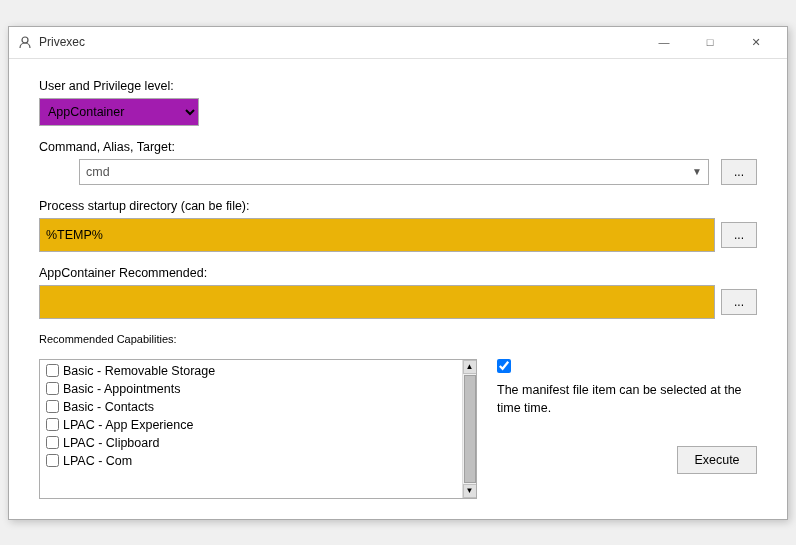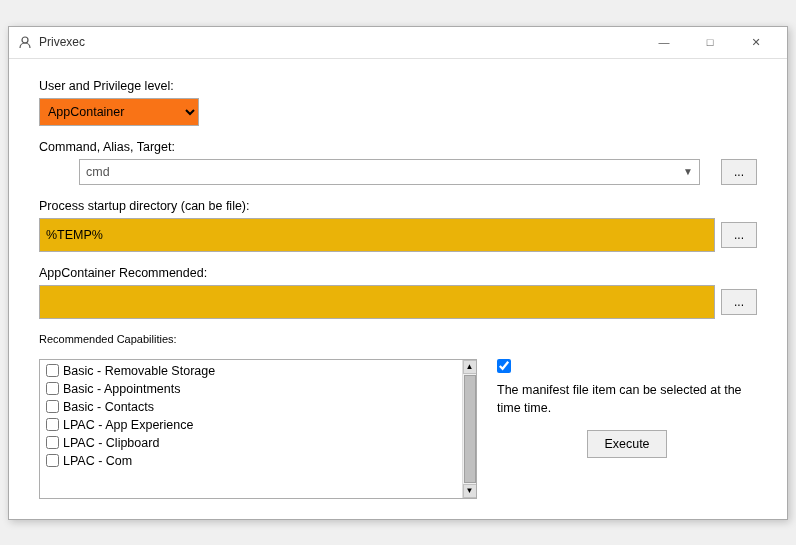--- a/index.html
+++ b/index.html
@@ -82,7 +82,7 @@
       width: 160px;
       height: 28px;
       border: 1px solid #adadad;
-      background: #f97316;
+      background: #a21caf;
       font-size: 12.5px;
       padding: 2px 4px;
       appearance: auto;

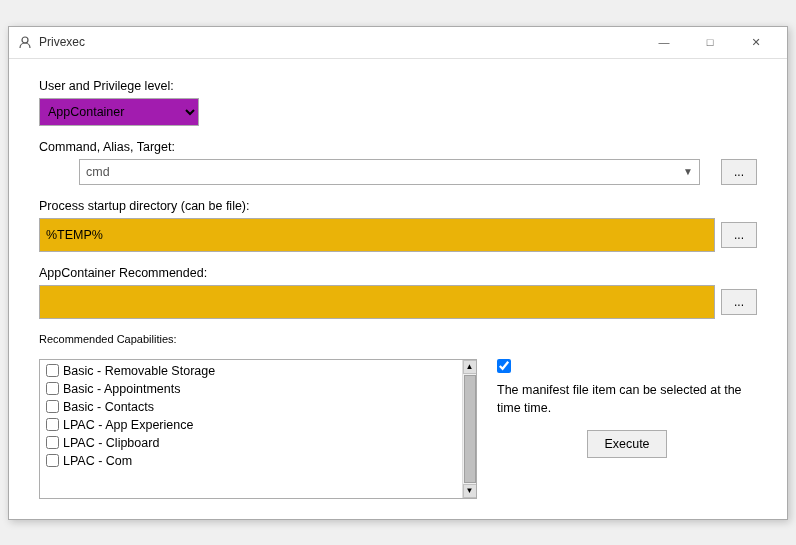--- a/index.html
+++ b/index.html
@@ -98,7 +98,7 @@
     }
     .combo-row {
       display: flex;
-      gap: 21px;
+      gap: 12px;
       align-items: center;
       padding-left: 40px;
     }

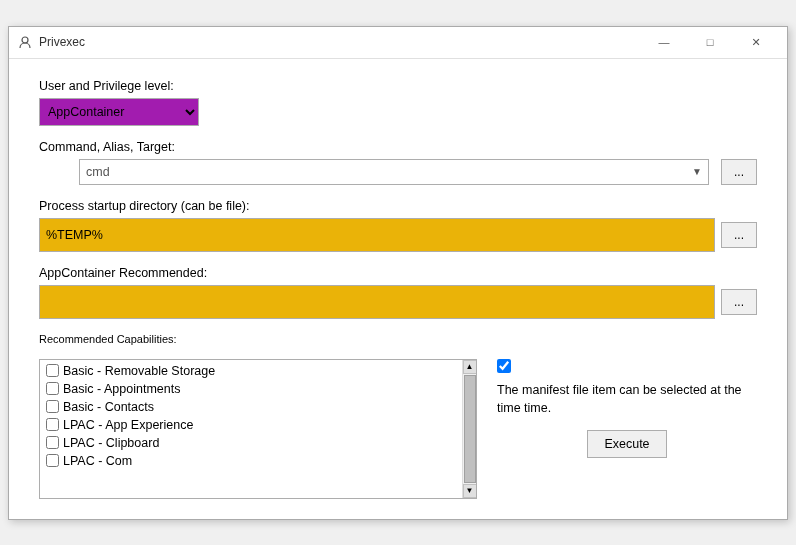--- a/index.html
+++ b/index.html
@@ -211,8 +211,8 @@
     }
     .execute-row {
       display: flex;
-      justify-content: center;
-      margin-top: 4px;
+      justify-content: flex-end;
+      margin-top: 20px;
     }
     .execute-btn {
       width: 80px;

